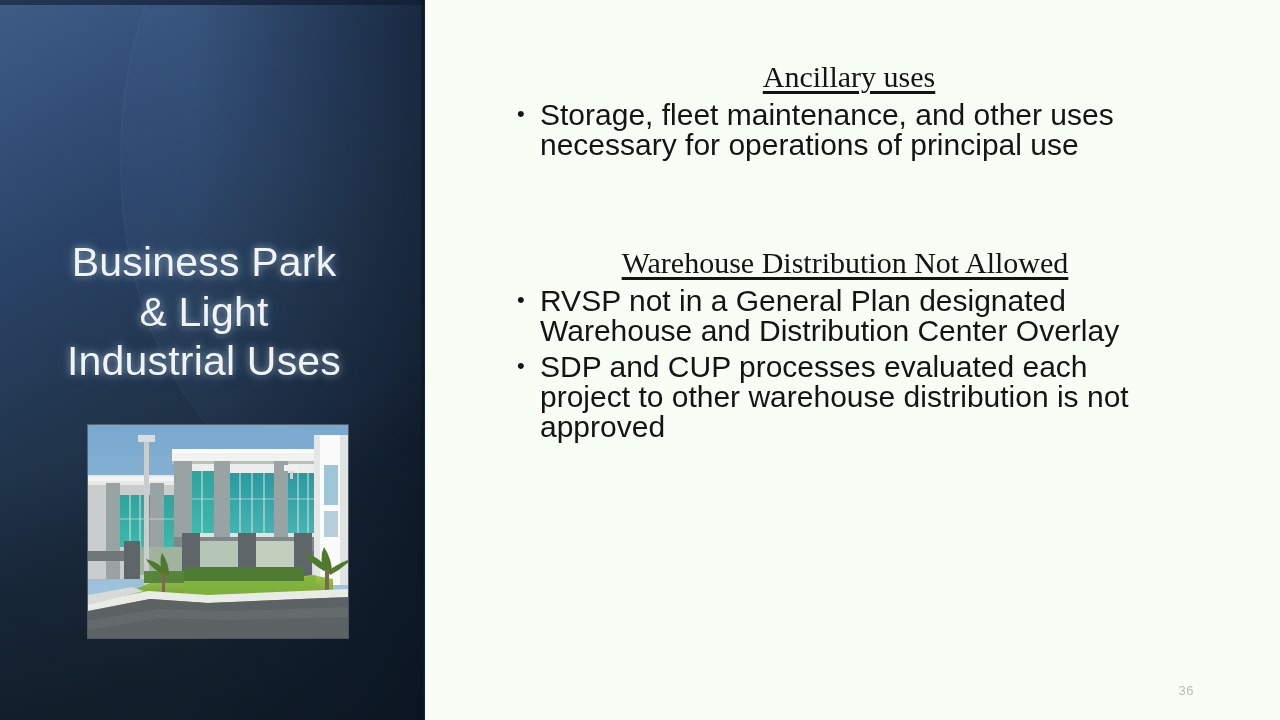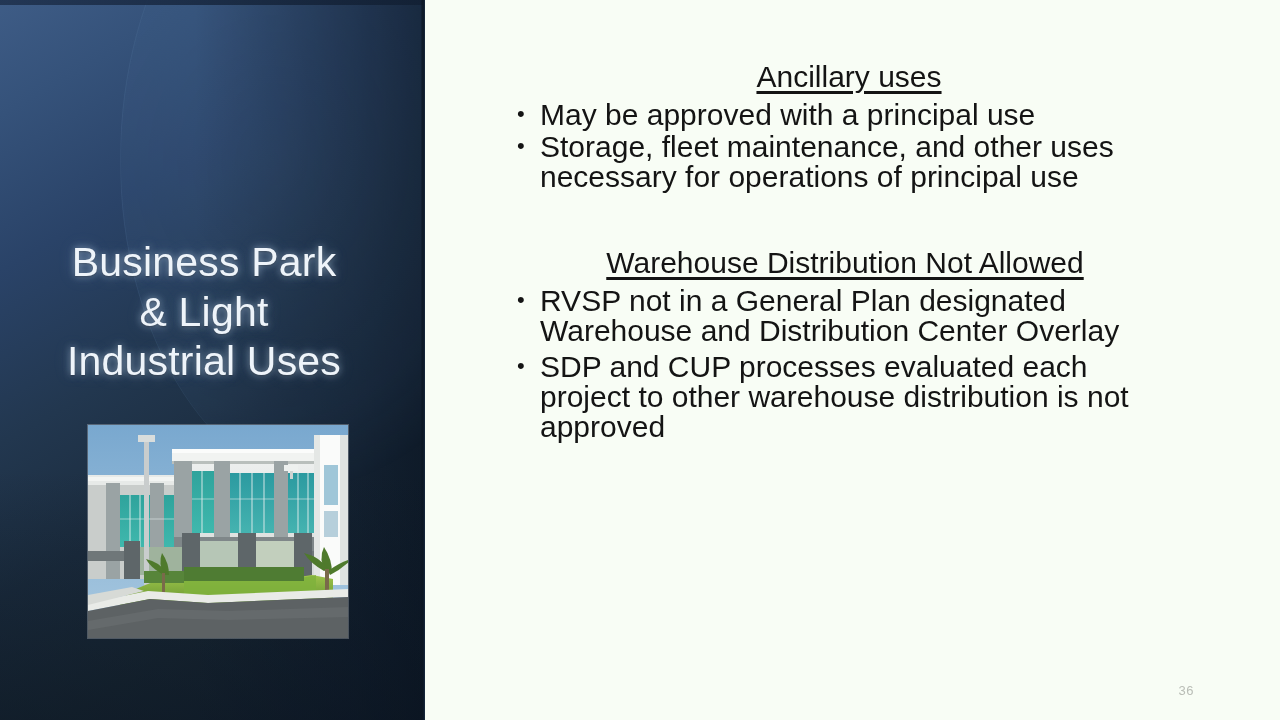--- a/index.html
+++ b/index.html
@@ -121,6 +121,7 @@
     font-weight: 400;
     text-decoration: underline;
     text-underline-offset: 4px;
+    font-family: Liberation Serif, serif;
   }
   #heading-ancillary { position: absolute; left: 60px; top: 60px; width: 720px; }
   #heading-warehouse { position: absolute; left: 46px; top: 246px; width: 740px; }

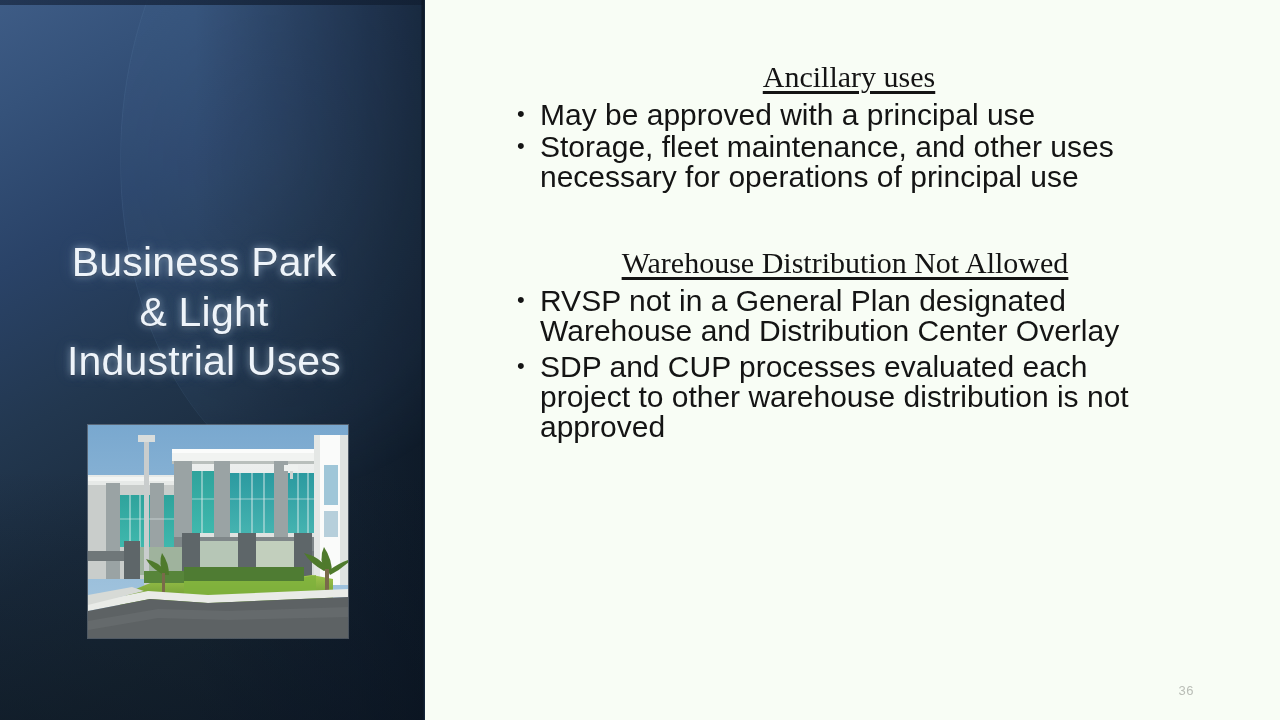--- a/index.html
+++ b/index.html
@@ -310,9 +310,6 @@
 
     <ul id="list-ancillary" class="bullet-list">
       <li>
-        <span class="btxt">May be approved with a principal use</span>
-      </li>
-      <li>
         <span class="btxt">Storage, fleet maintenance, and other uses necessary for operations of principal use</span>
       </li>
     </ul>

